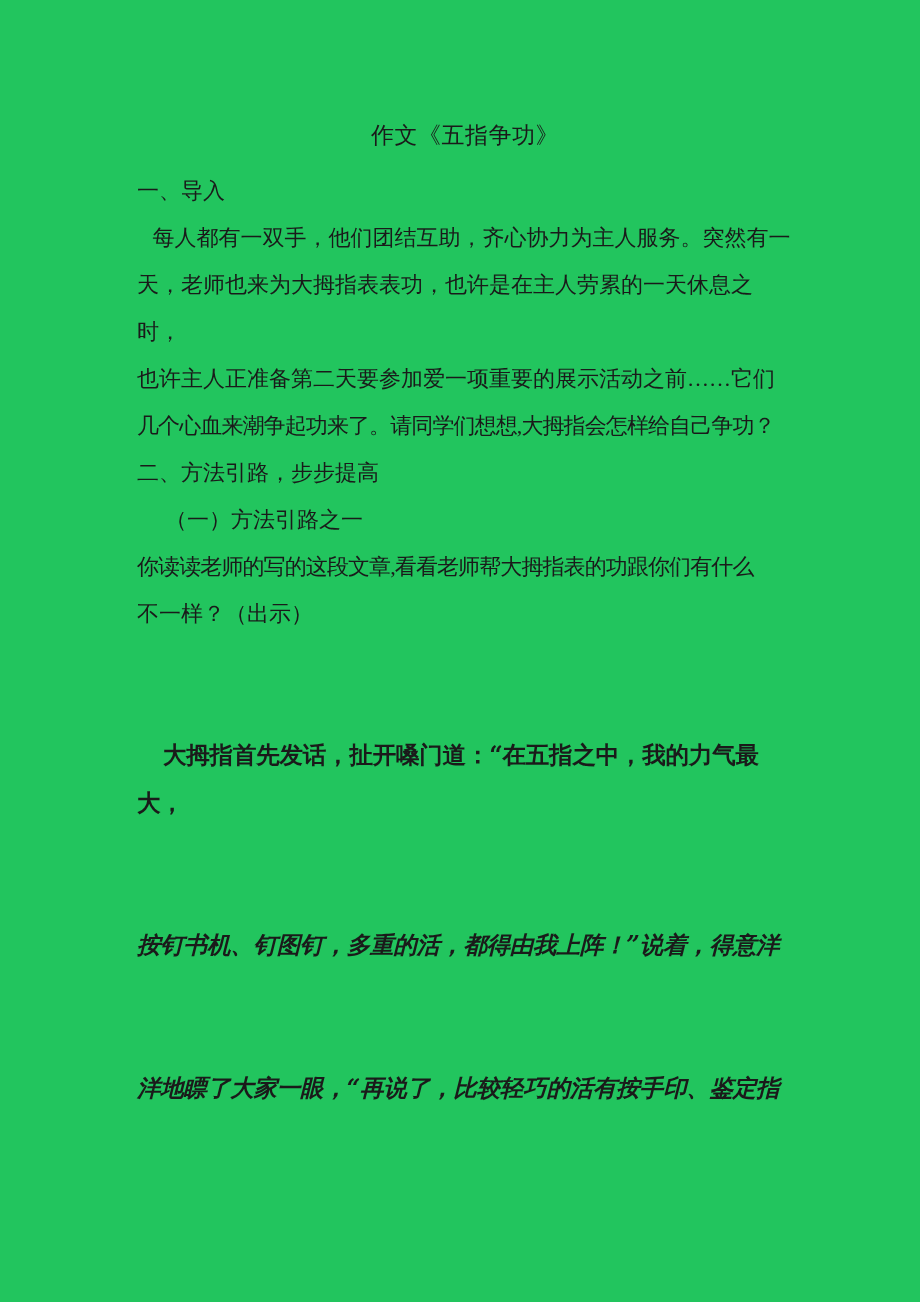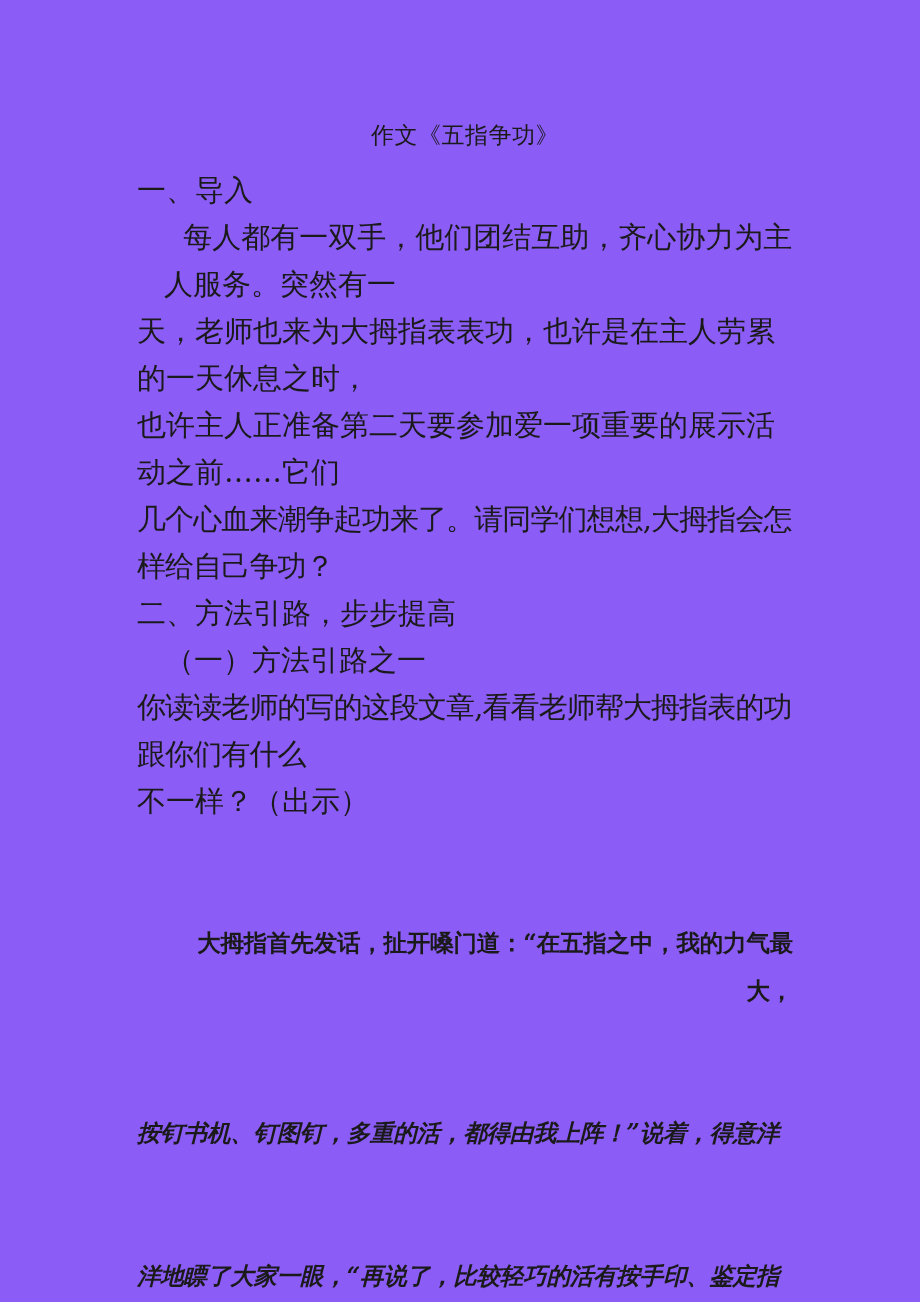--- a/index.html
+++ b/index.html
@@ -21,7 +21,7 @@
     position: relative;
     width: 920px;
     height: 1302px;
-    background: #8b5cf6;
+    background: #22c55e;
     box-sizing: border-box;
   }
 

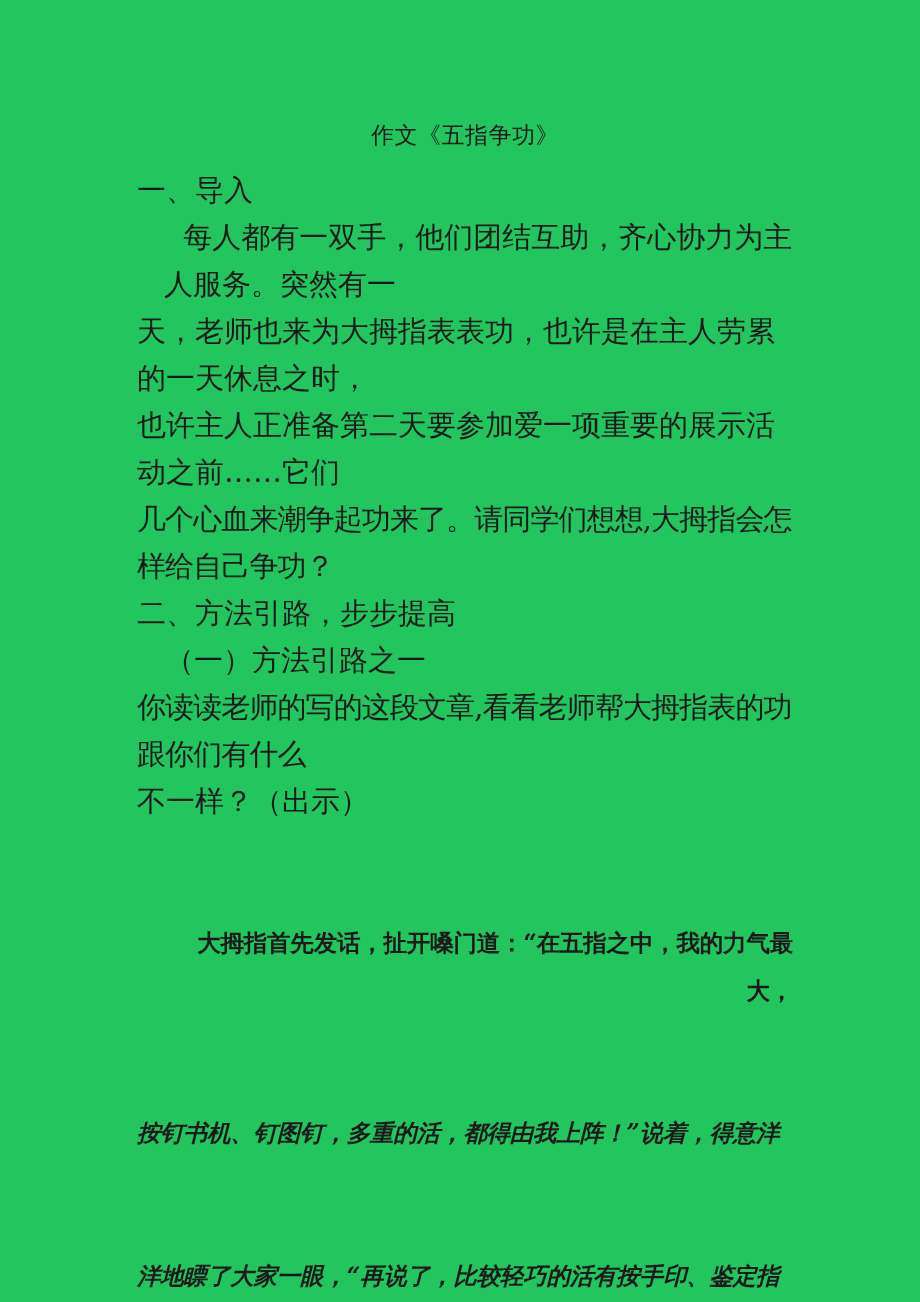--- a/index.html
+++ b/index.html
@@ -45,12 +45,13 @@
 
   
   .line {
-    font-size: 29px;
+    font-size: 22px;
     line-height: 47px;
     font-weight: normal;
     white-space: pre-wrap;
     letter-spacing: 0px;
     margin: 0;
+    font-family: Liberation Serif, serif;
   }
 
   

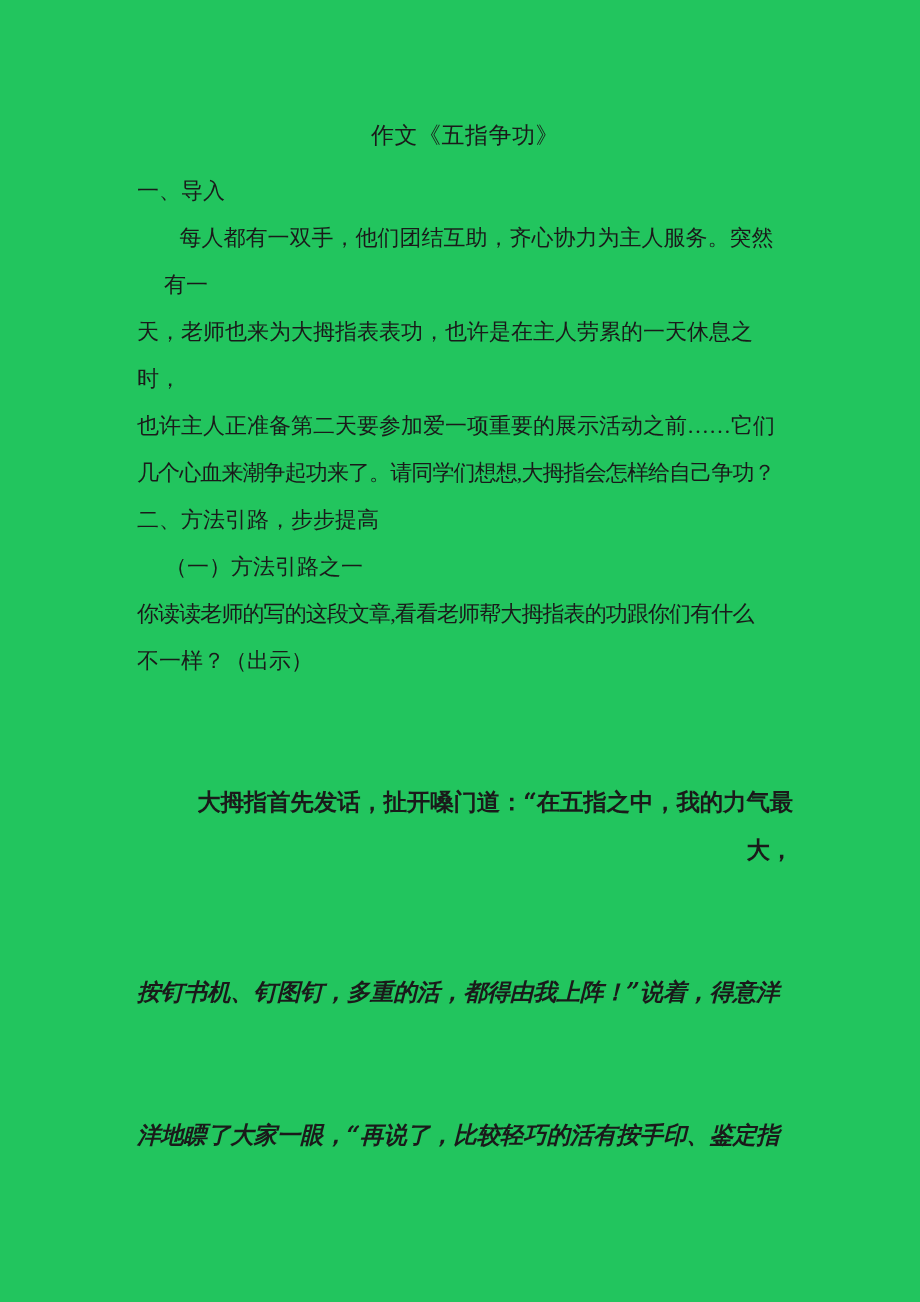--- a/index.html
+++ b/index.html
@@ -68,7 +68,6 @@
   }
   .line.indent-small {
     text-indent: 10px;
-    margin-left: 27px;
   }
 
   

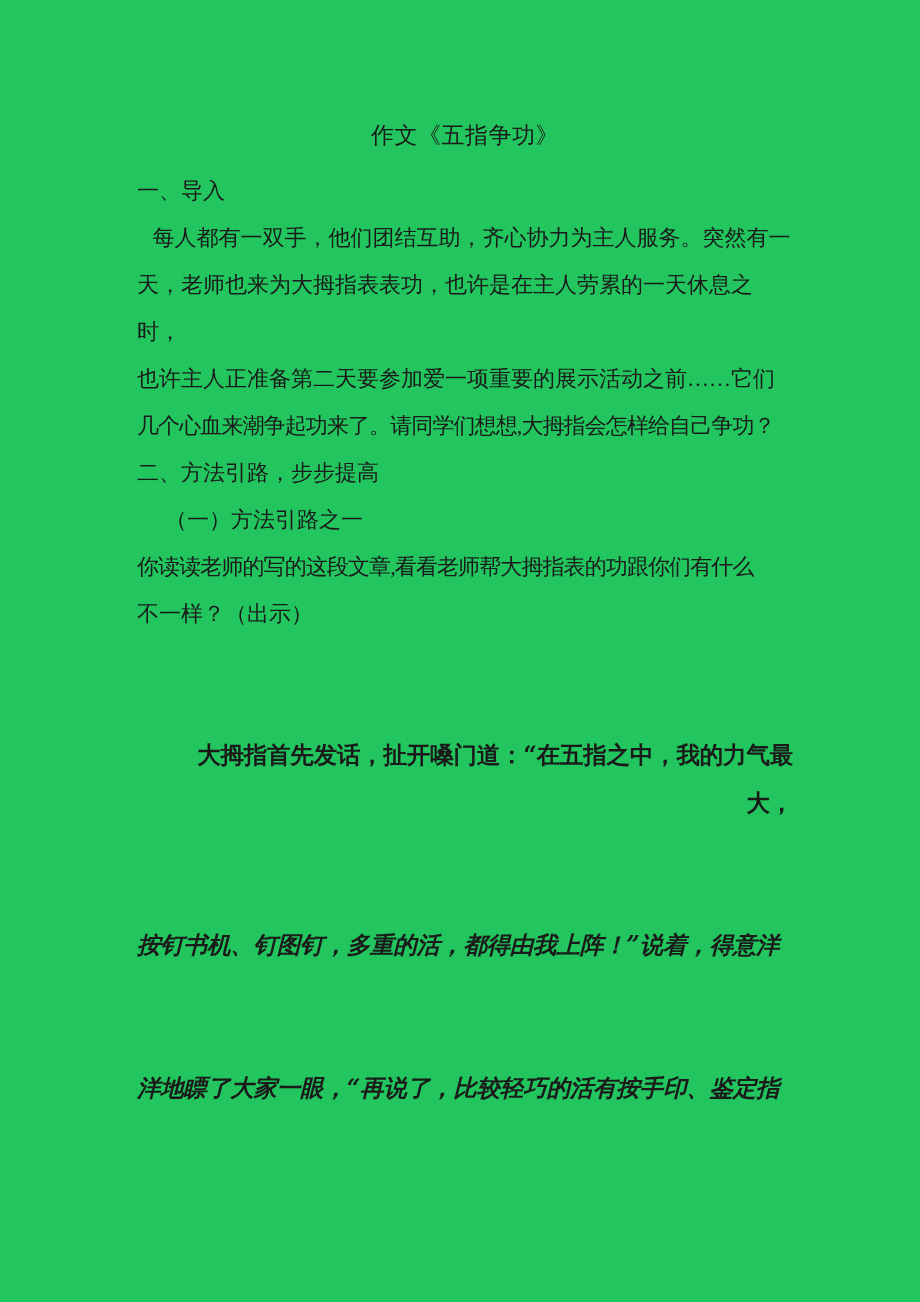--- a/index.html
+++ b/index.html
@@ -82,7 +82,6 @@
   .bold-block .first {
     text-indent: 26px;
     display: block;
-    text-align: right;
   }
   .bold-line {
     display: block;

